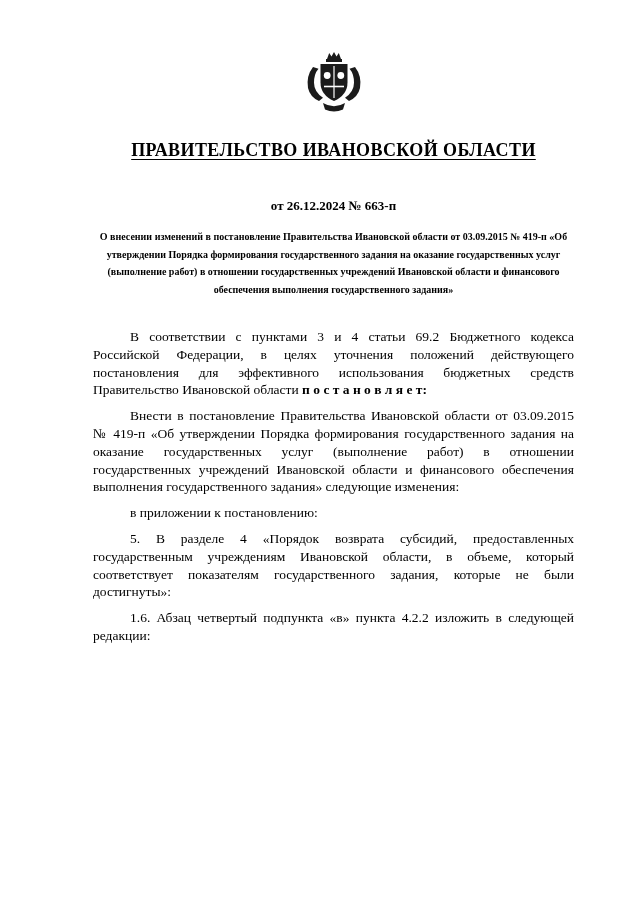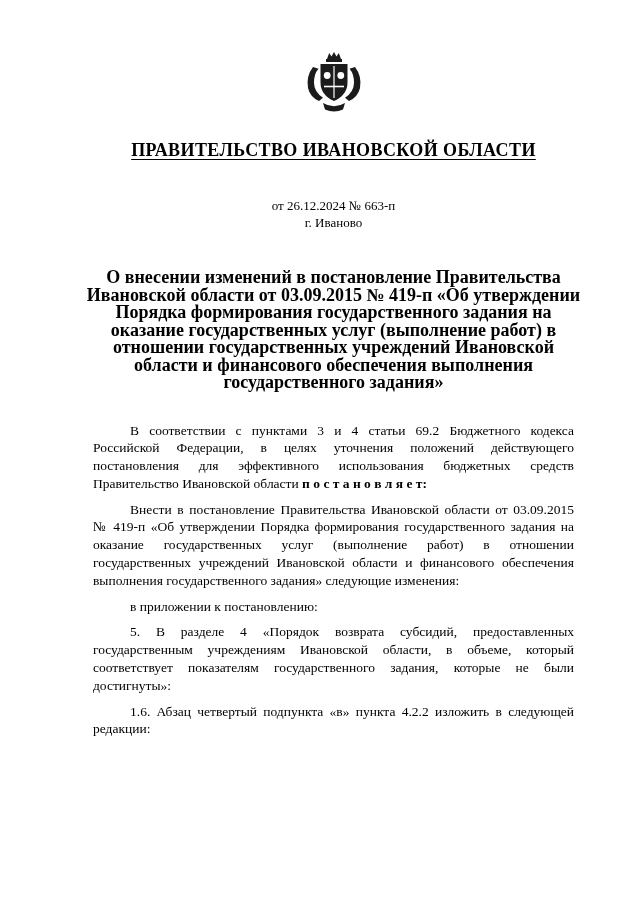--- a/index.html
+++ b/index.html
@@ -45,7 +45,7 @@
     margin-top: 36px;
     text-align: center;
     font-size: 13px;
-    font-weight: normal;
+    font-weight: bold;
     line-height: 17px;
   }
   .doc-title {

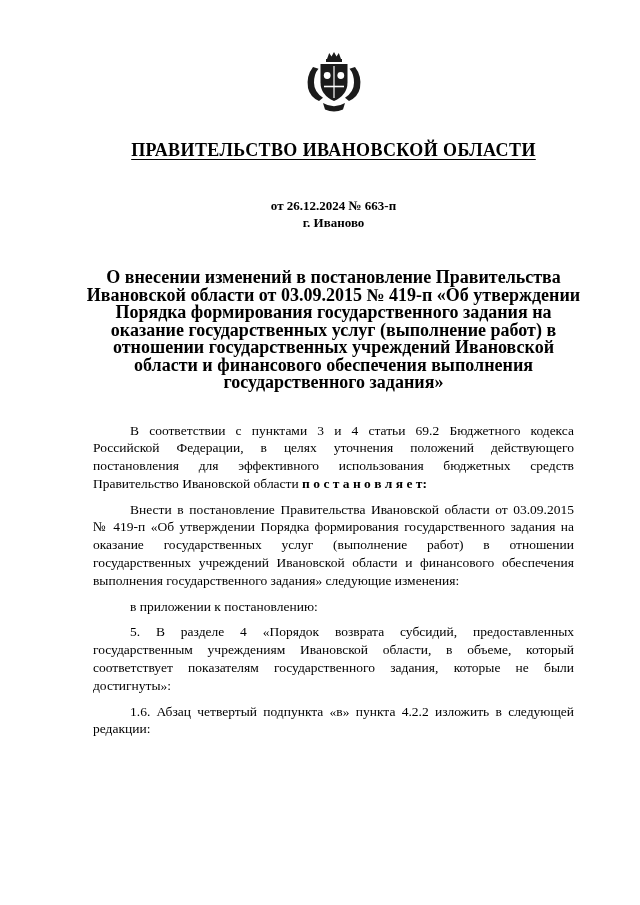--- a/index.html
+++ b/index.html
@@ -99,7 +99,6 @@
 
   <div class="meta">
     <div>от 26.12.2024 № 663-п</div>
-    <div>г. Иваново</div>
   </div>
 
   <div class="doc-title">О внесении изменений в постановление Правительства Ивановской области от 03.09.2015 № 419-п «Об утверждении Порядка формирования государственного задания на оказание государственных услуг (выполнение работ) в отношении государственных учреждений Ивановской области и финансового обеспечения выполнения государственного задания»</div>

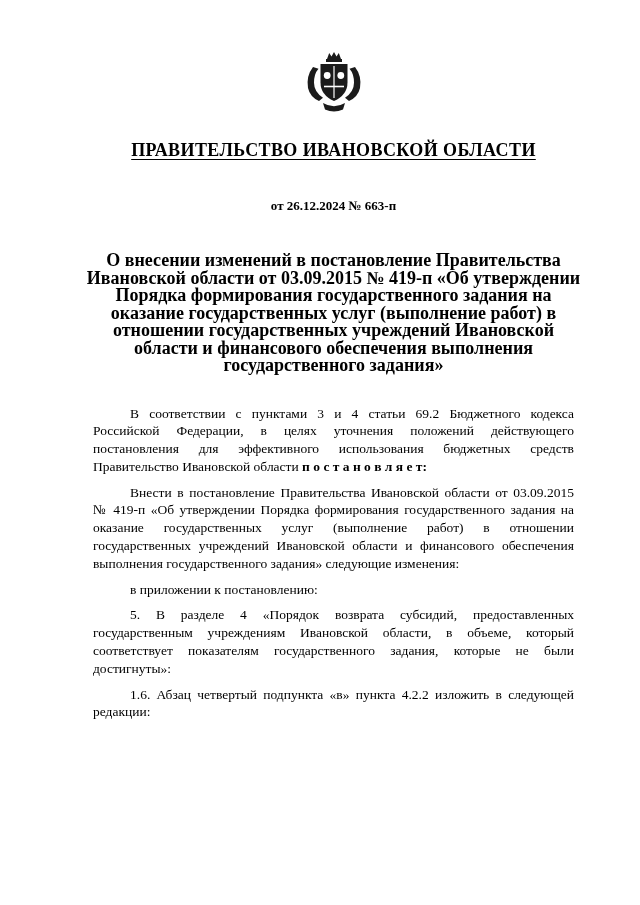--- a/index.html
+++ b/index.html
@@ -49,9 +49,9 @@
     line-height: 17px;
   }
   .doc-title {
-    margin-top: 38px;
+    margin-top: 14px;
     text-align: center;
-    font-size: 18px;
+    font-size: 10px;
     font-weight: bold;
     line-height: 17.5px;
   }

